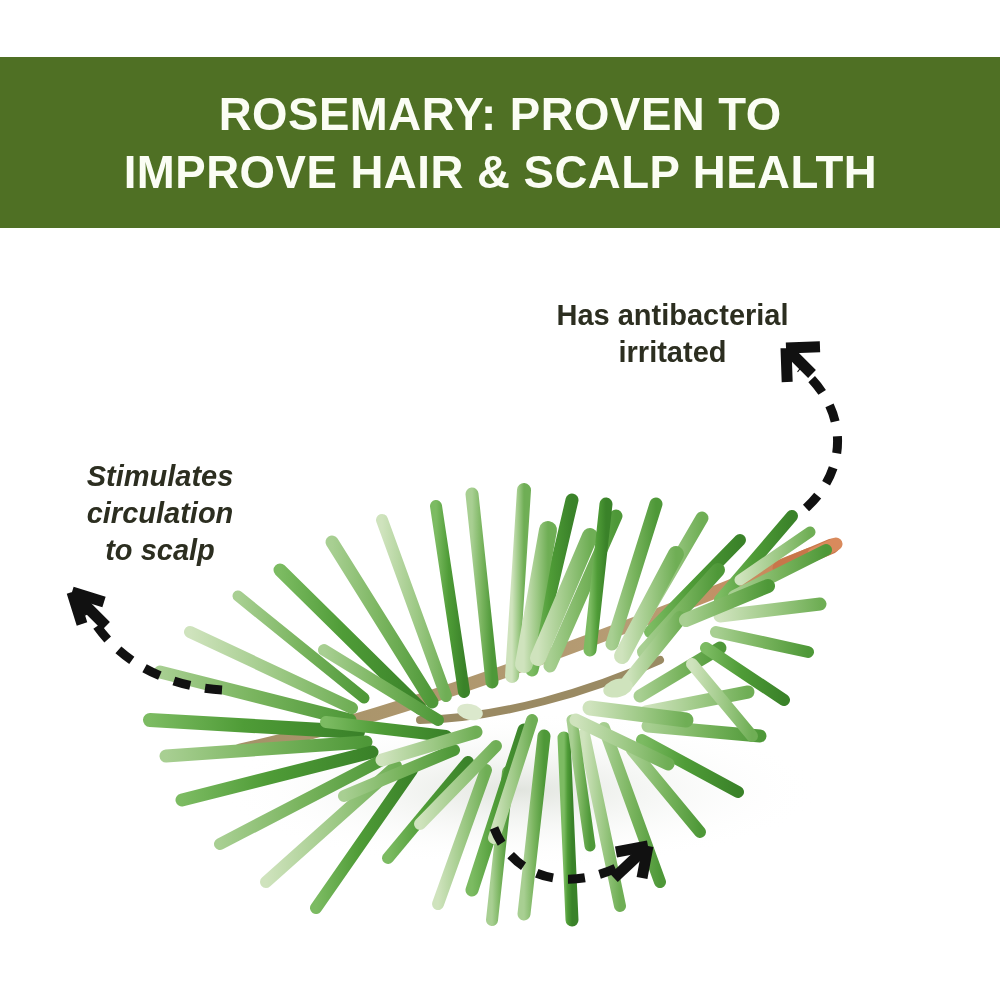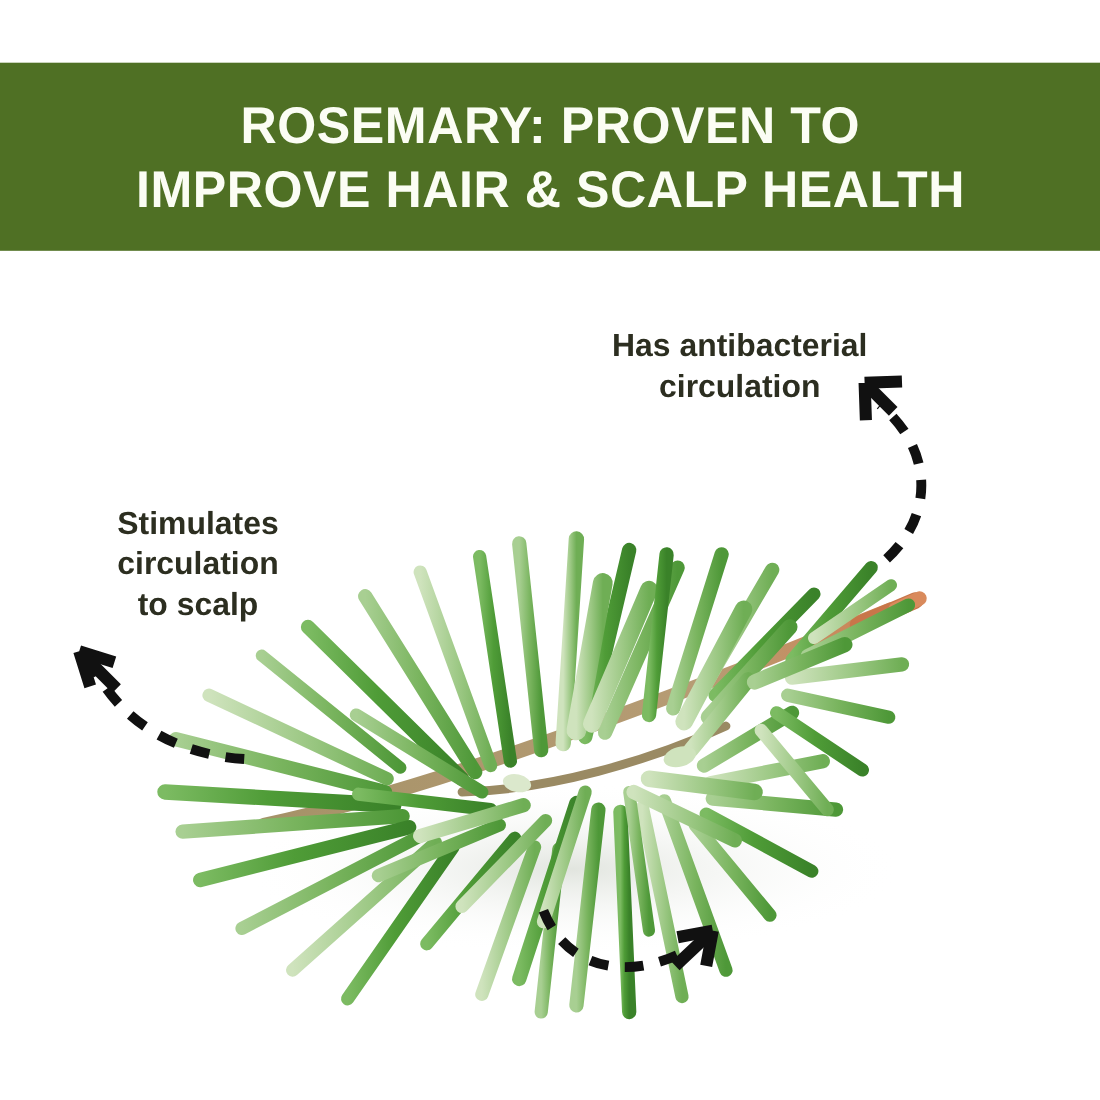--- a/index.html
+++ b/index.html
@@ -223,7 +223,7 @@
   </div>
 
   <div class="annotation" id="label-antibacterial">Has antibacterial
-circulation</div>
+irritated</div>
 
   <div class="annotation" id="label-circulation">Stimulates
 circulation

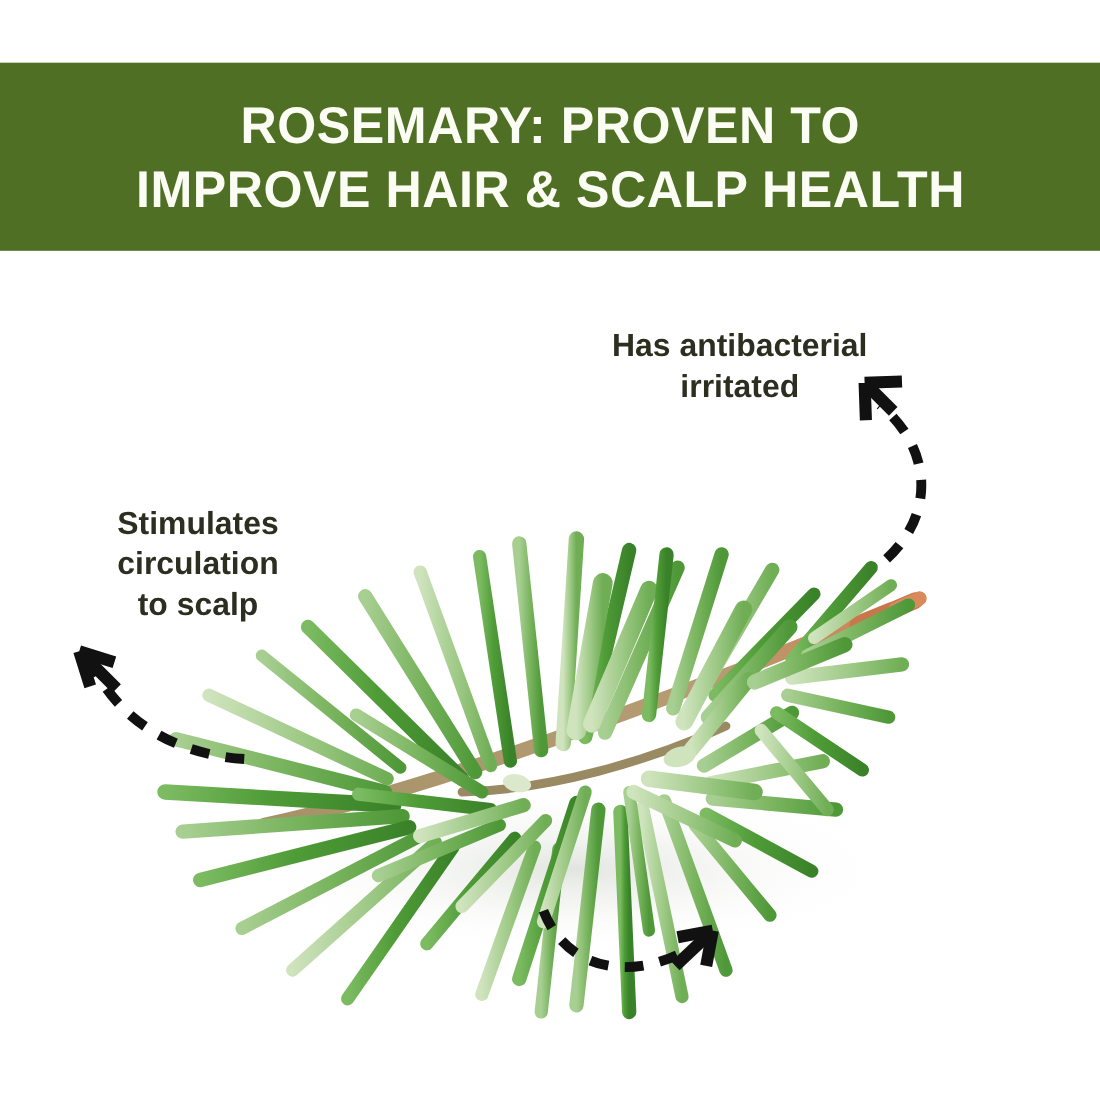--- a/index.html
+++ b/index.html
@@ -68,9 +68,10 @@
     width: 345px;
   }
   #label-circulation {
-    left: 60px;
+    left: 40px;
     top: 458px;
     width: 240px;
+    font-style: italic;
   }
   #label-soothe {
     left: 585px;

